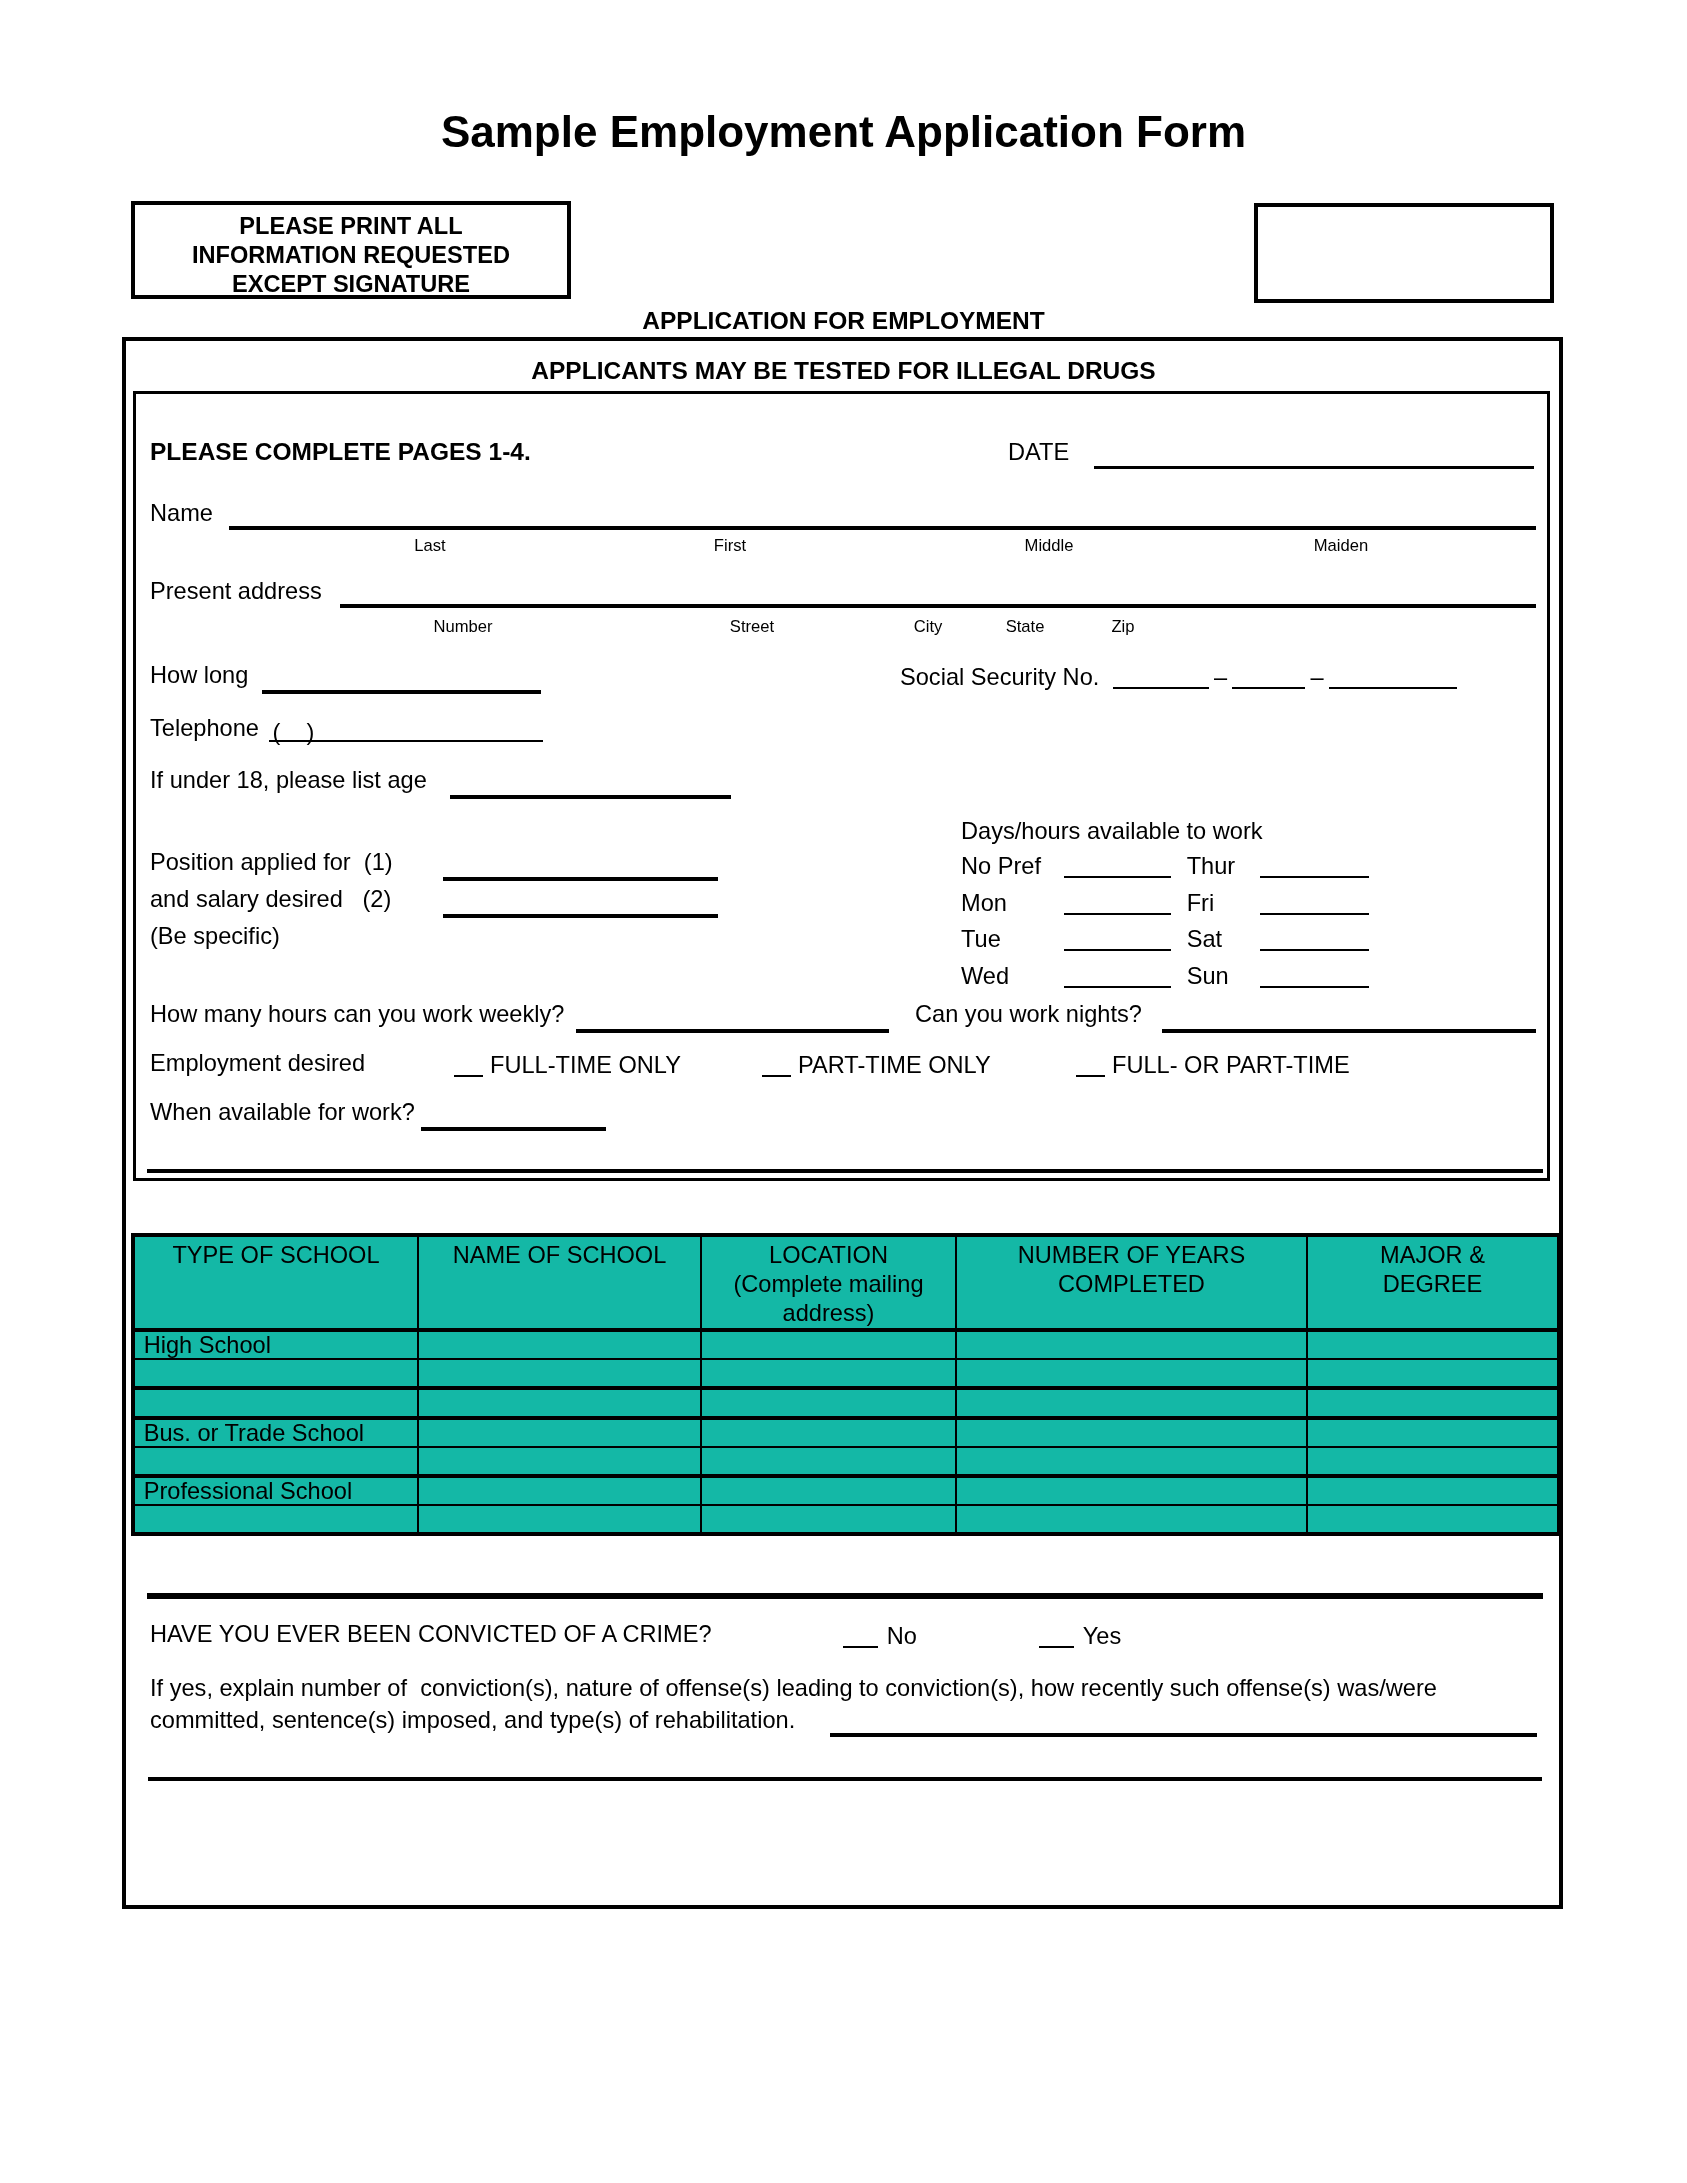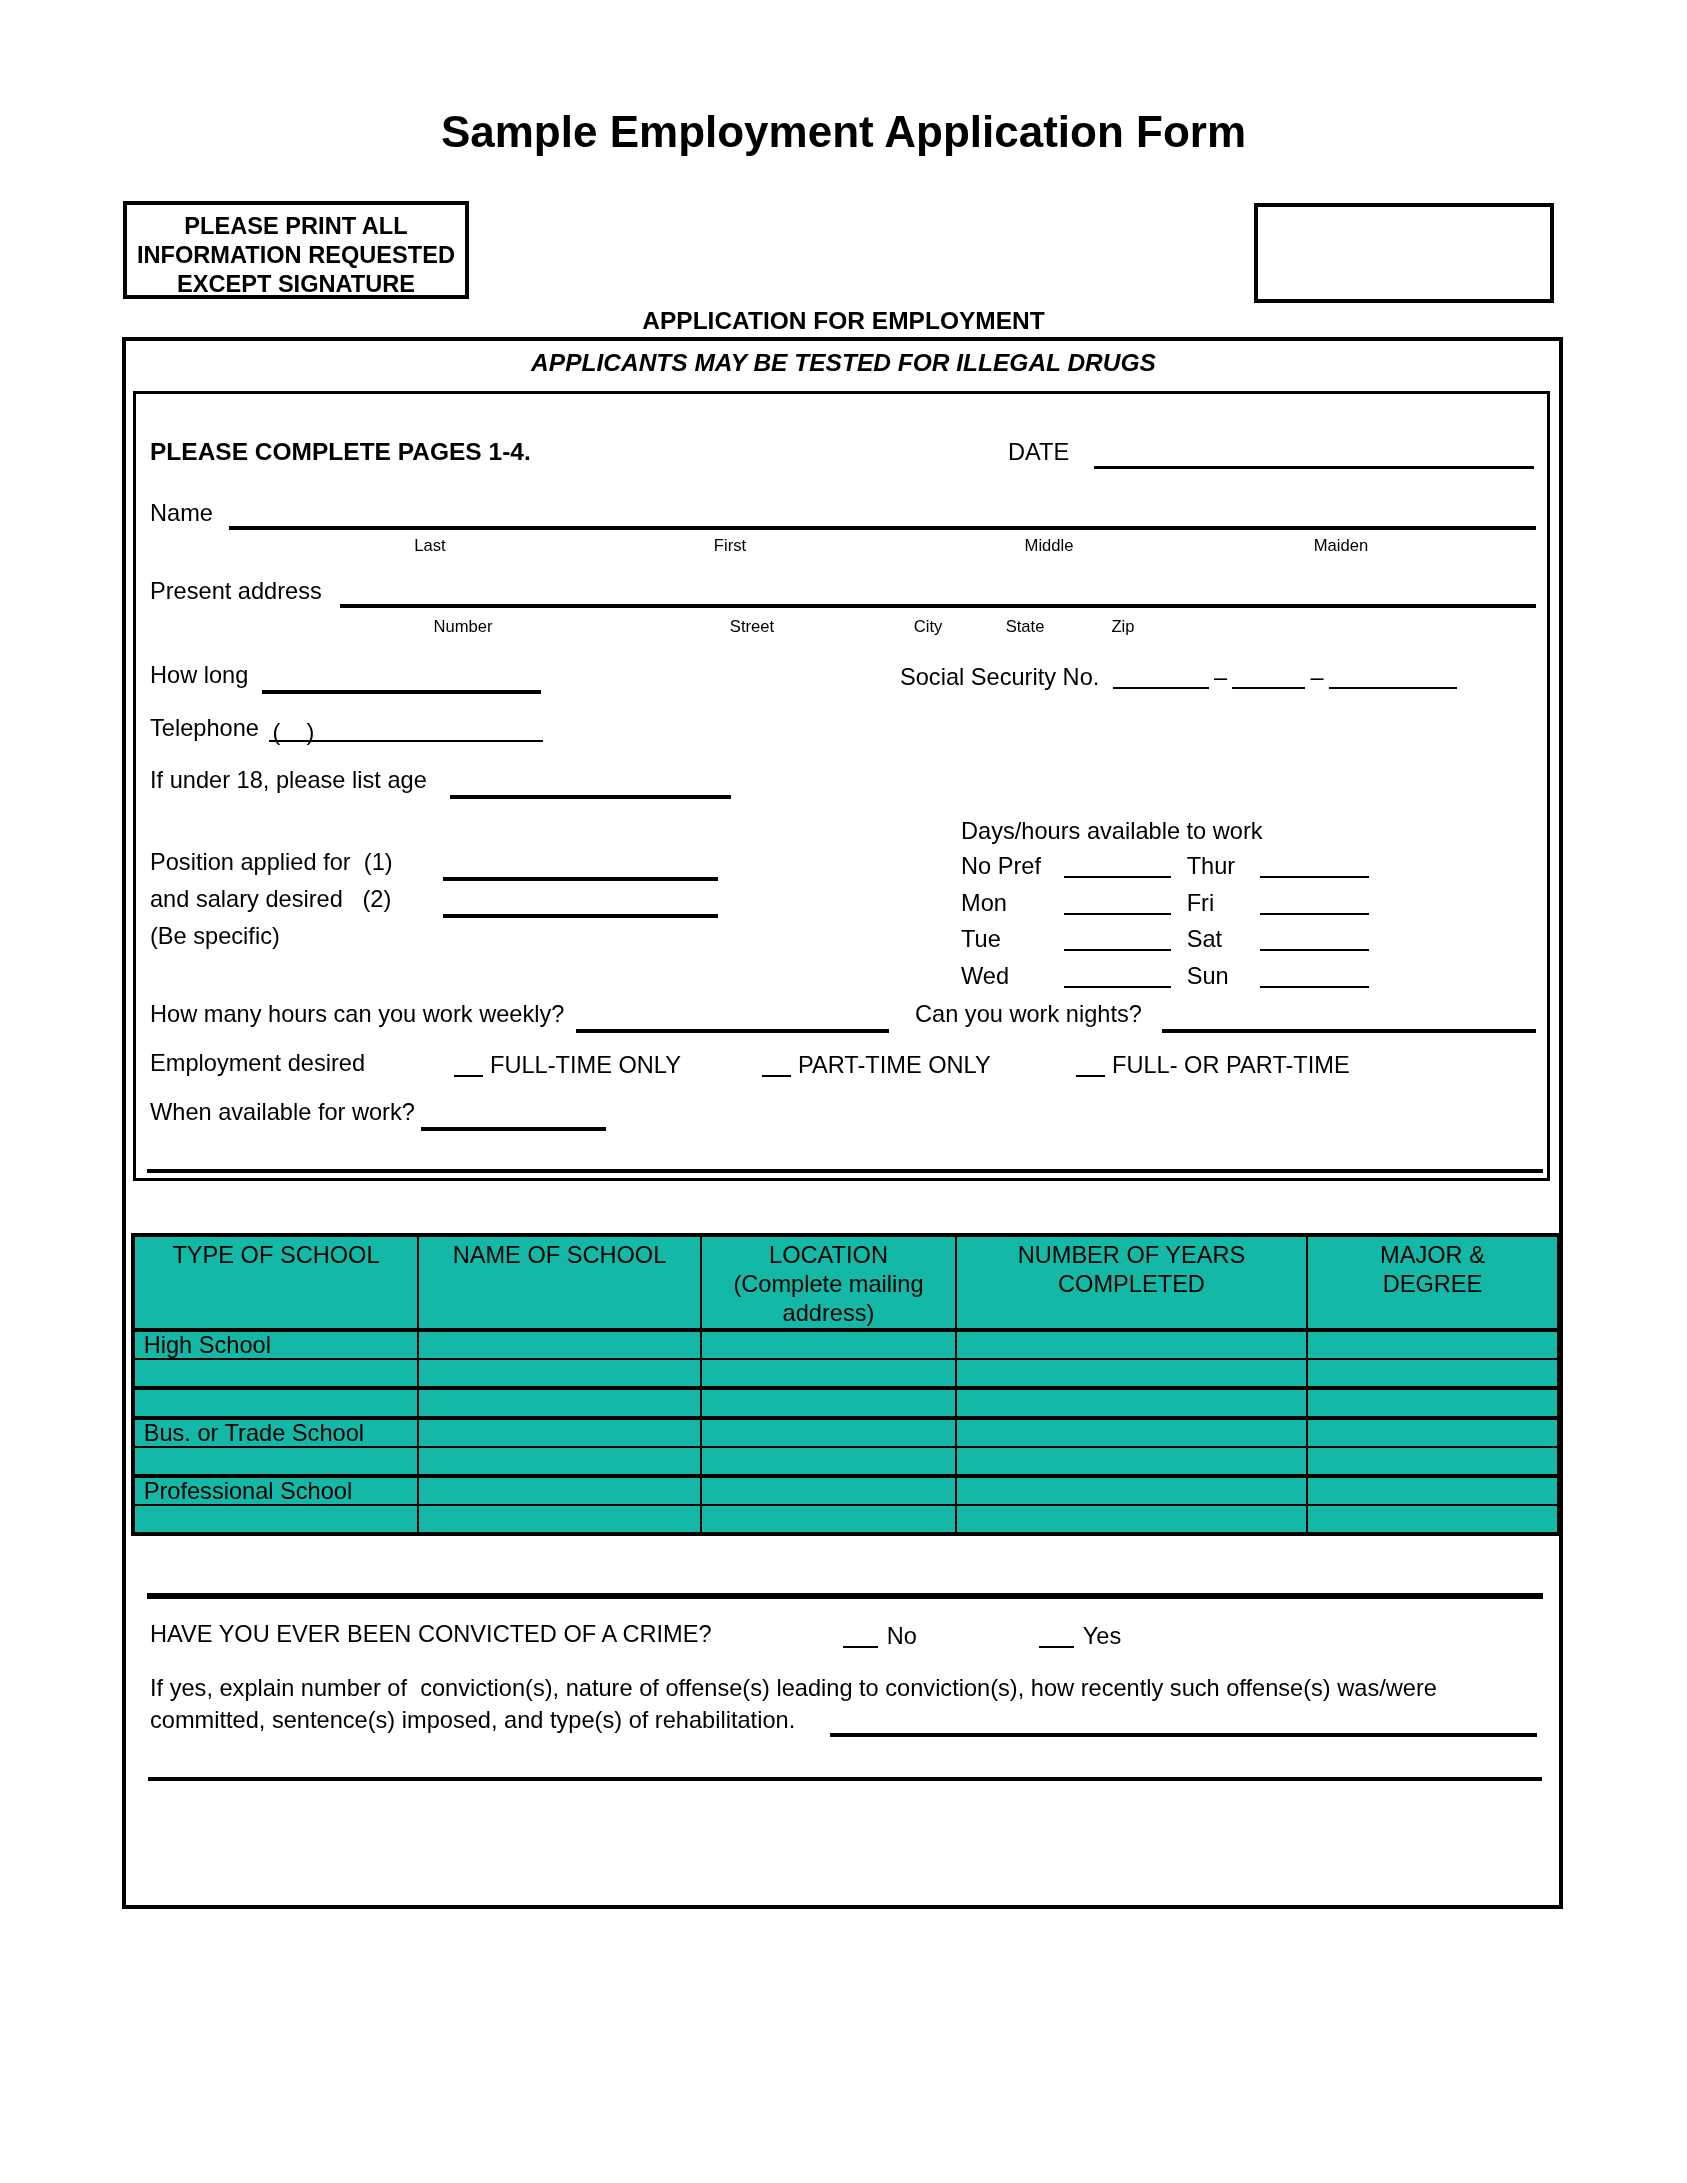--- a/index.html
+++ b/index.html
@@ -41,7 +41,7 @@
 
   <div class="abs center title" style="top:107px;">Sample Employment Application Form</div>
 
-  <div class="box notice-box" style="left:123px; top:201px; width:346px; height:98px;">
+  <div class="box notice-box" style="left:131px; top:201px; width:440px; height:98px;">
     <div class="hdr" style="font-size:23.6px; line-height:29px;">PLEASE PRINT ALL</div>
     <div class="hdr" style="font-size:23.6px; line-height:29px;">INFORMATION REQUESTED</div>
     <div class="hdr" style="font-size:23.6px; line-height:29px;">EXCEPT SIGNATURE</div>

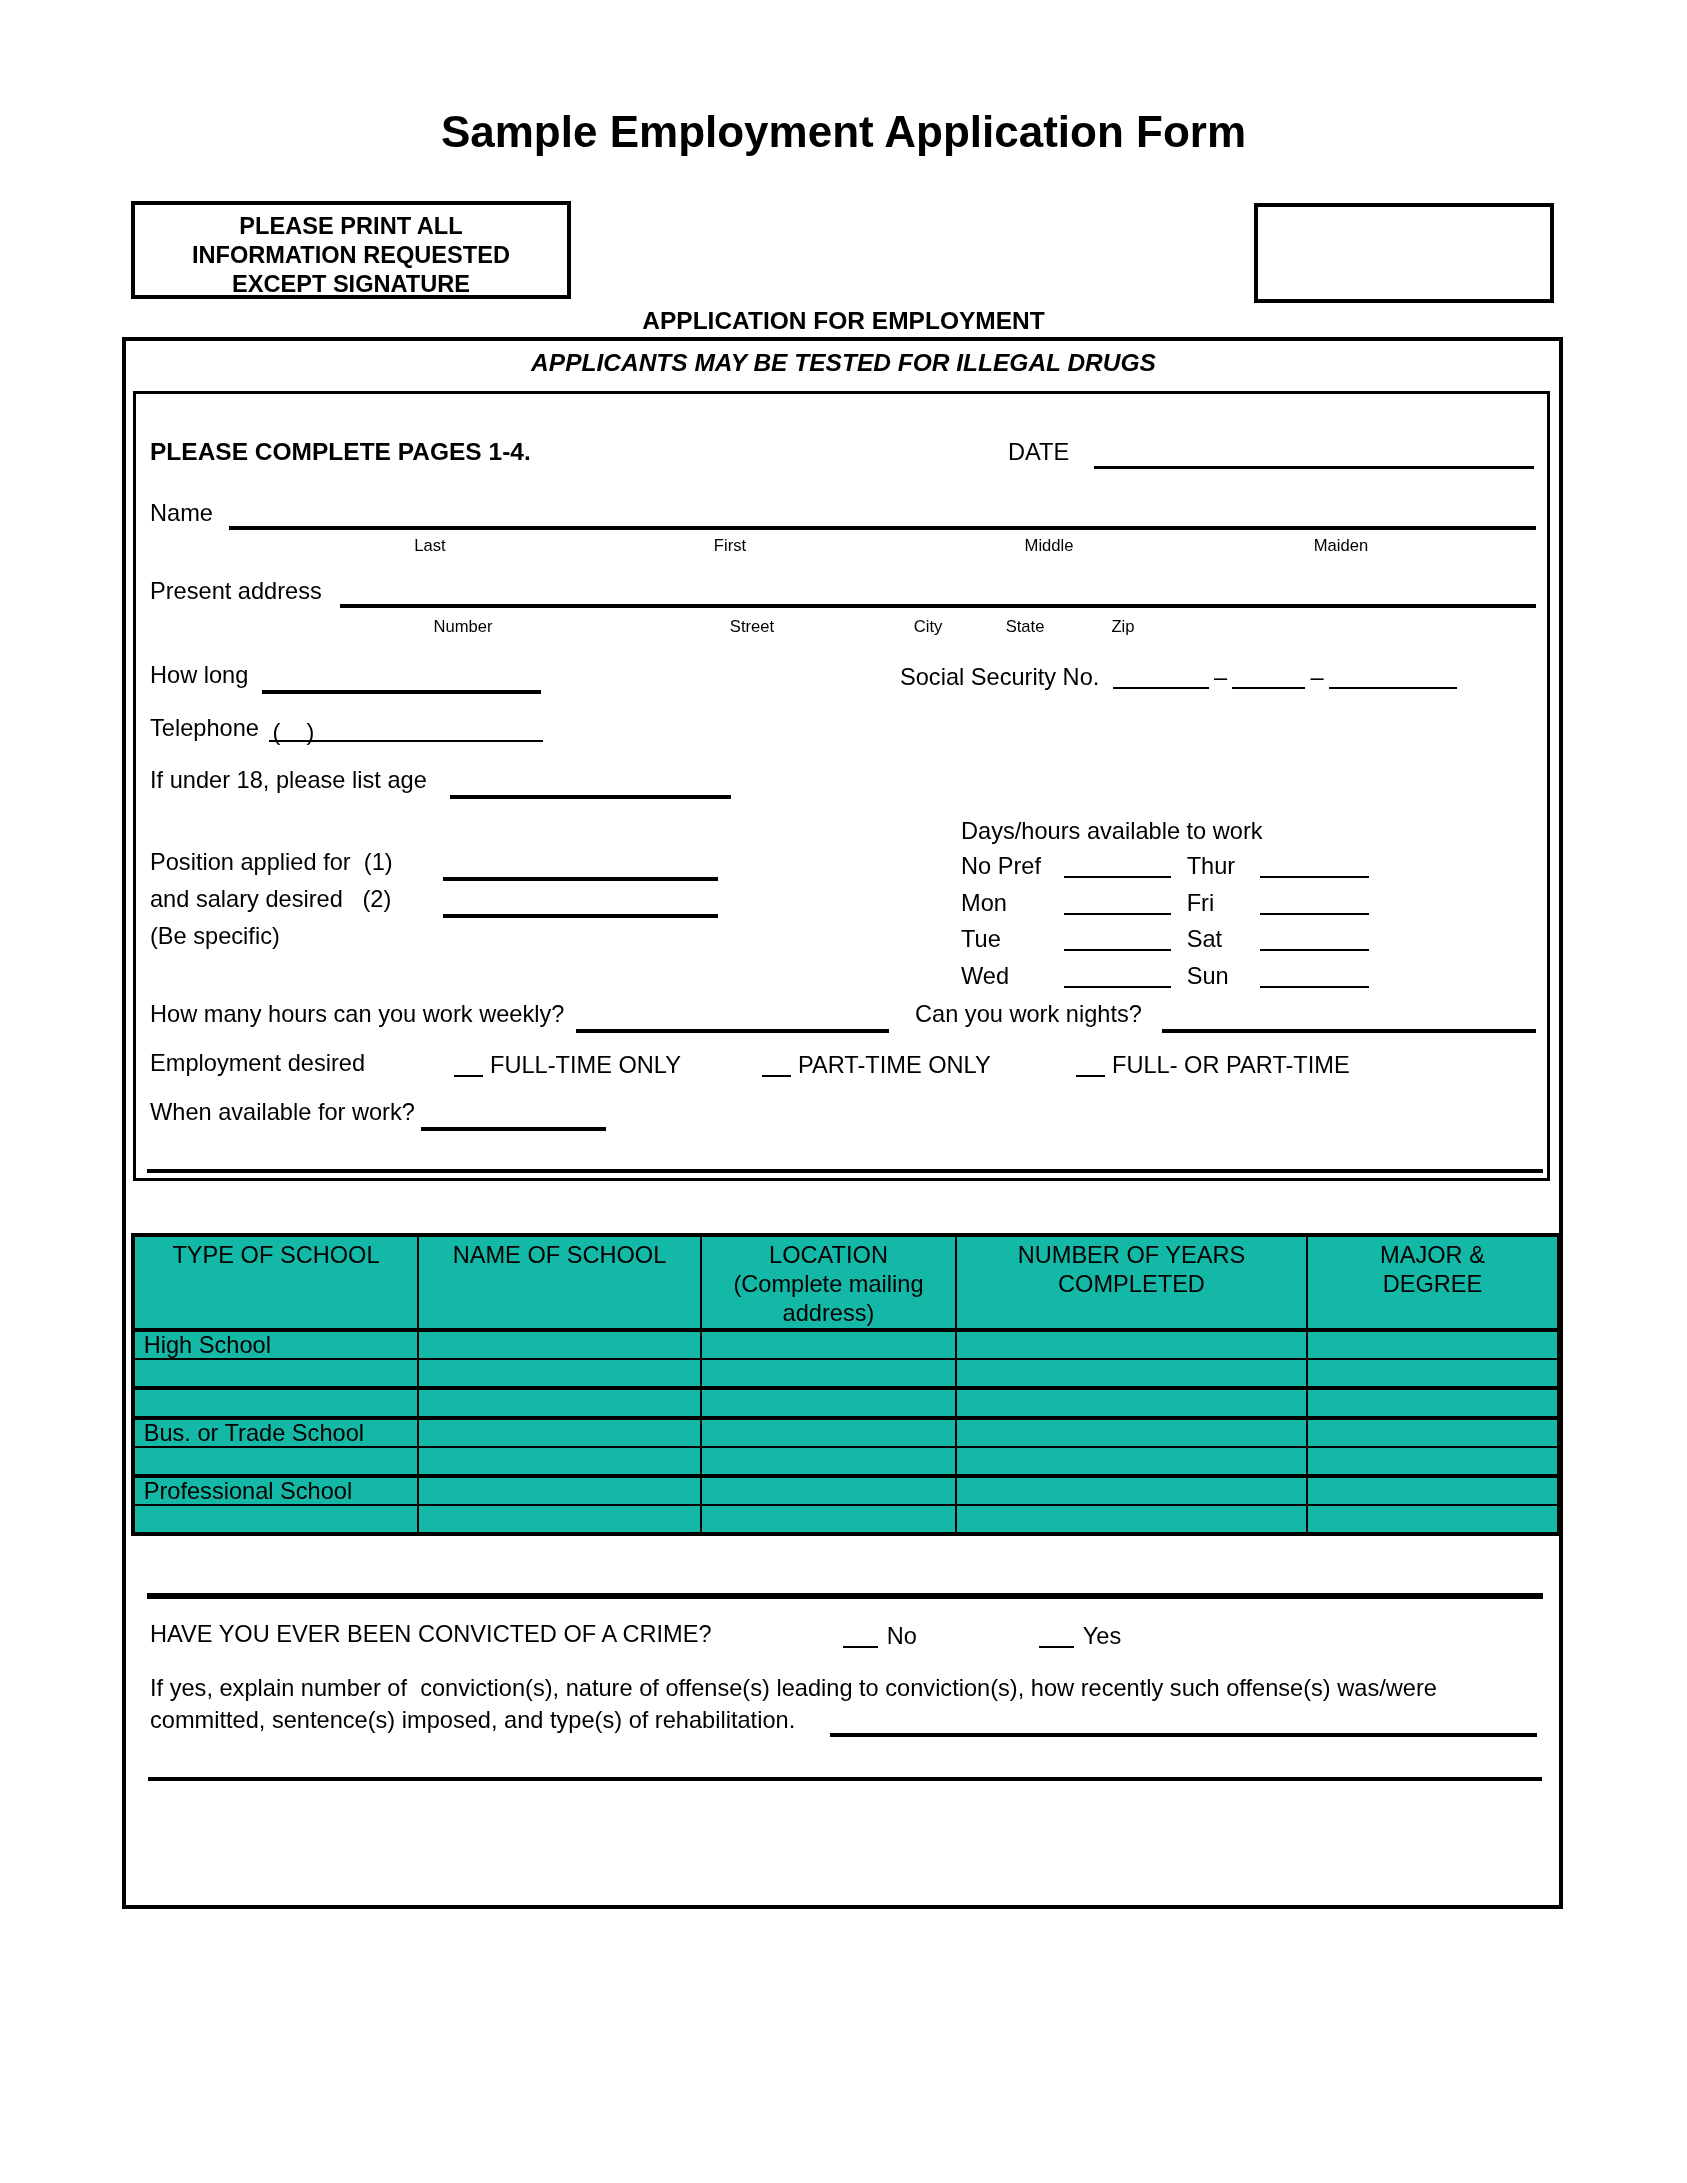--- a/index.html
+++ b/index.html
@@ -53,7 +53,7 @@
 
   <div class="box" style="left:122px; top:337px; width:1441px; height:1572px;"></div>
 
-  <div class="abs center hdr" style="top:348px;font-style:italic;">APPLICANTS MAY BE TESTED FOR ILLEGAL DRUGS</div>
+  <div class="abs center hdr" style="top:356px;">APPLICANTS MAY BE TESTED FOR ILLEGAL DRUGS</div>
 
   <div class="box inner" style="left:133px; top:391px; width:1417px; height:790px;"></div>
 

